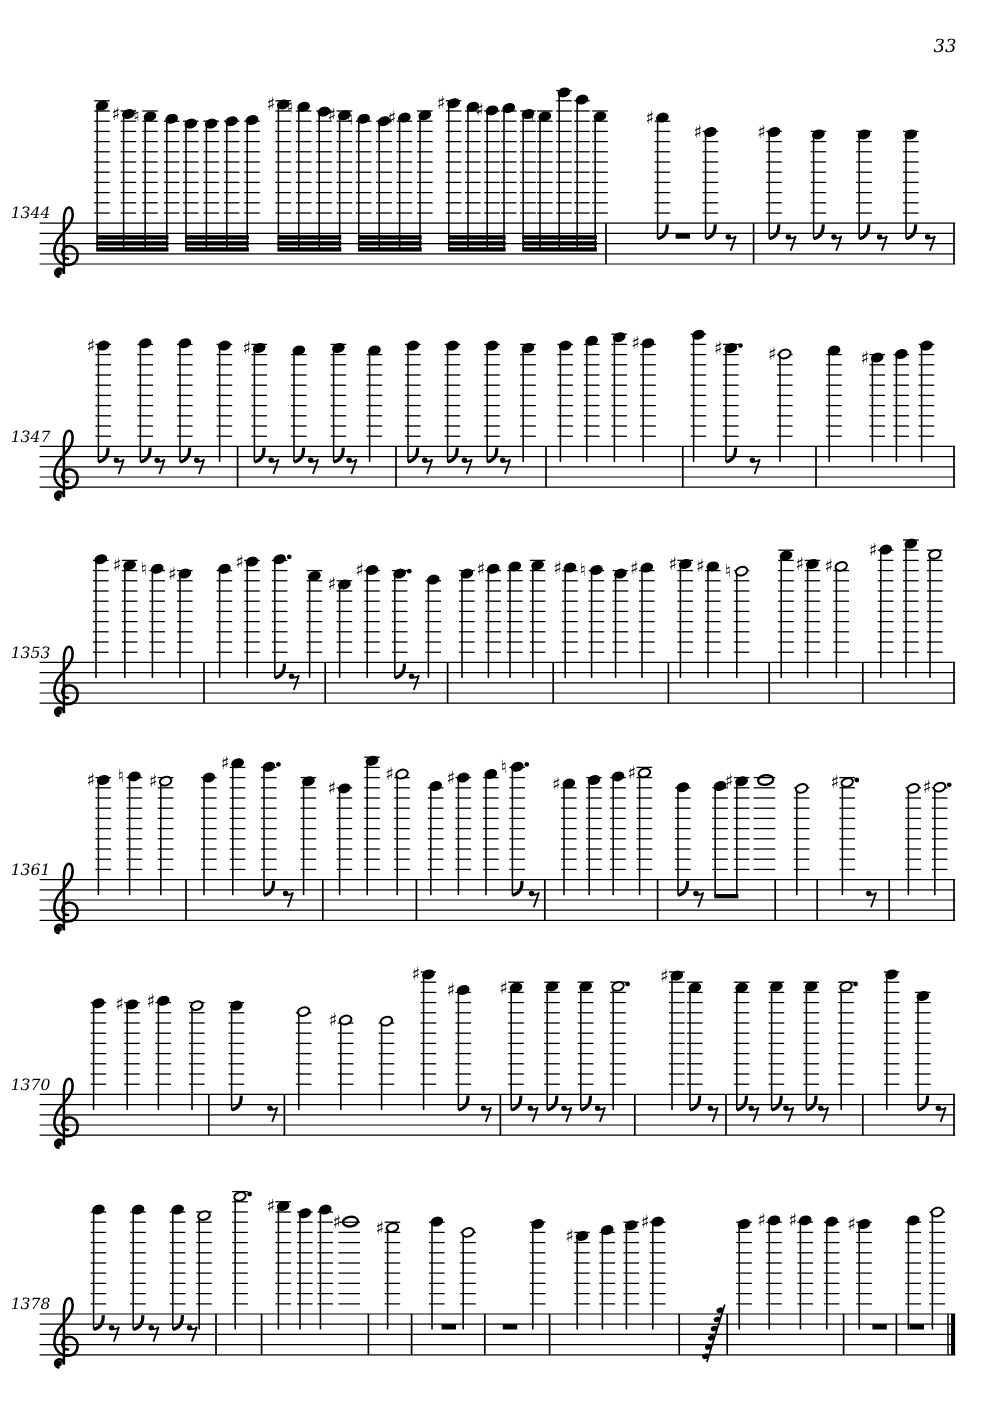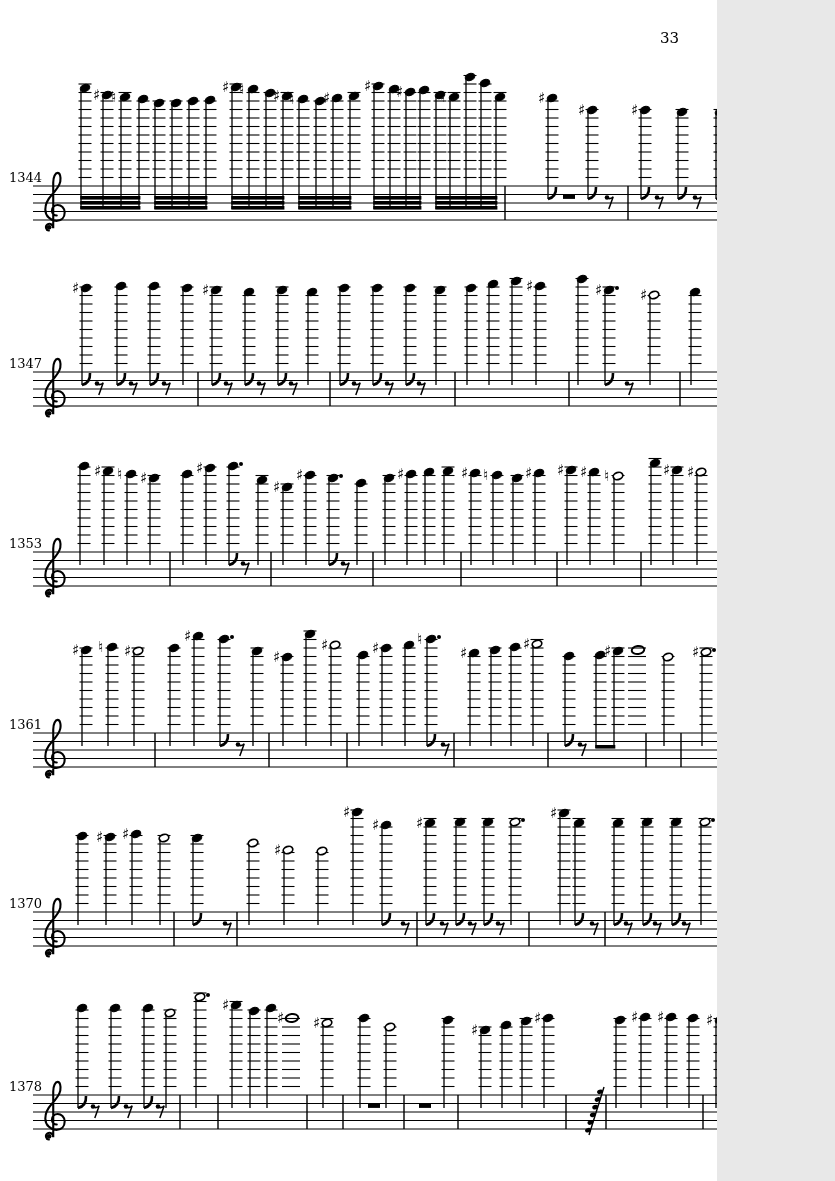--- a/index.html
+++ b/index.html
@@ -3,8 +3,8 @@
 <meta charset="utf-8">
 <style>
   html,body{margin:0;padding:0;background:#e8e8e8;}
-  .page{position:relative;width:717px;height:1181px;background:#ffffff;overflow:hidden;
-        font-family:"DejaVu Serif", serif;}
+  .page{position:relative;width:835px;height:1181px;background:#ffffff;overflow:hidden;
+        font-family:"DejaVu Serif", serif;font-style:italic;}
   .page-number{position:absolute;top:29px;right:38px;font-size:15px;color:#000;}
   svg{position:absolute;left:0;top:0;}
   text.mnum{font-family:"DejaVu Serif", serif;font-size:13px;fill:#000;}

